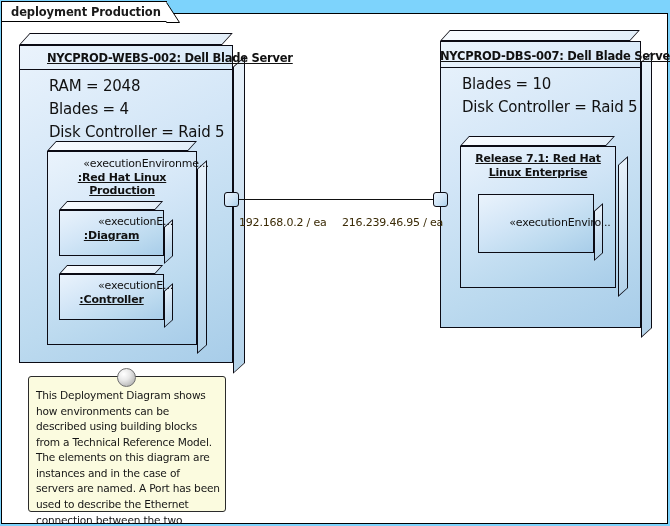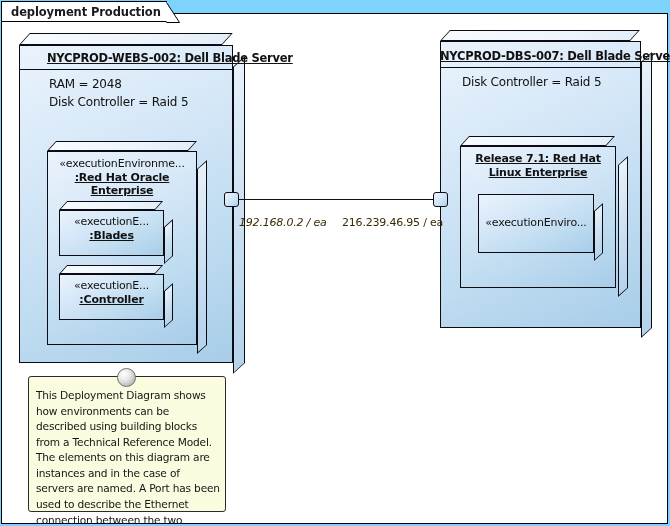--- a/index.html
+++ b/index.html
@@ -130,7 +130,7 @@
   }
   .attr-list {
     position: absolute;
-    font-size: 12px;
+    font-size: 15px;
     color: #111111;
     line-height: 1.52;
     letter-spacing: -0.2px;

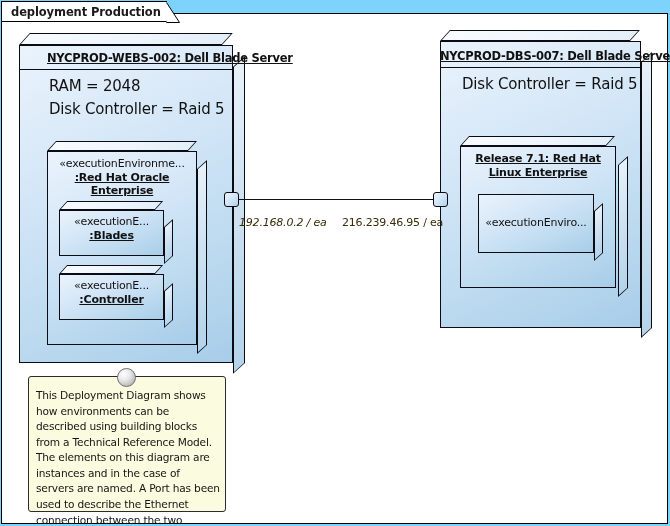--- a/index.html
+++ b/index.html
@@ -279,6 +279,7 @@
     <div class="title-sep" style="left:0px; top:37px; width:201px;"></div>
 
     <div class="attr-list" style="left:22px; top:43px;">
+      <div>Blades = 10</div>
       <div>Disk Controller = Raid 5</div>
     </div>
 

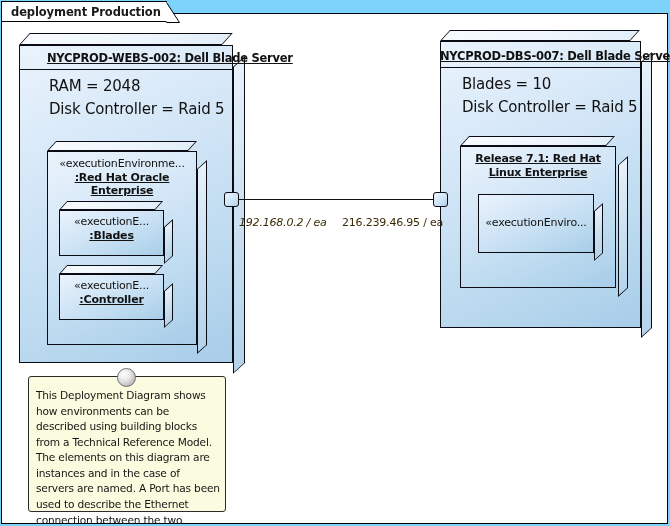--- a/index.html
+++ b/index.html
@@ -233,6 +233,7 @@
 
     <div class="attr-list" style="left:30px; top:42px;">
       <div>RAM = 2048</div>
+      <div>Blades = 4</div>
       <div>Disk Controller = Raid 5</div>
     </div>
 

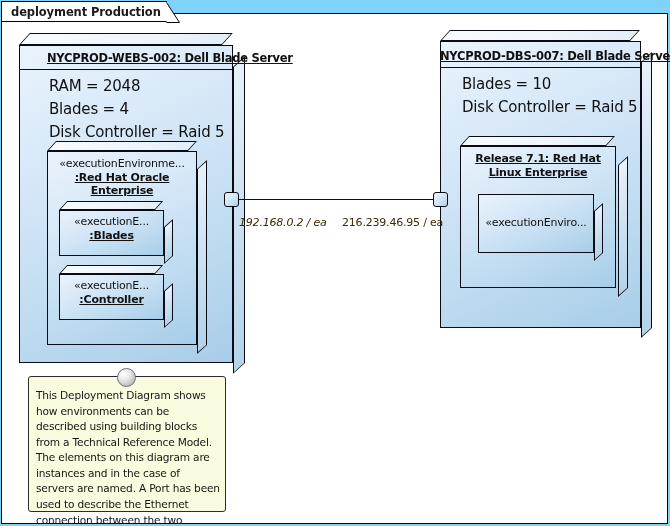--- a/index.html
+++ b/index.html
@@ -116,6 +116,7 @@
     font-weight: normal;
     letter-spacing: -0.2px;
     white-space: nowrap;
+    margin-left: 24px;
   }
   .inst-name {
     font-size: 11px;

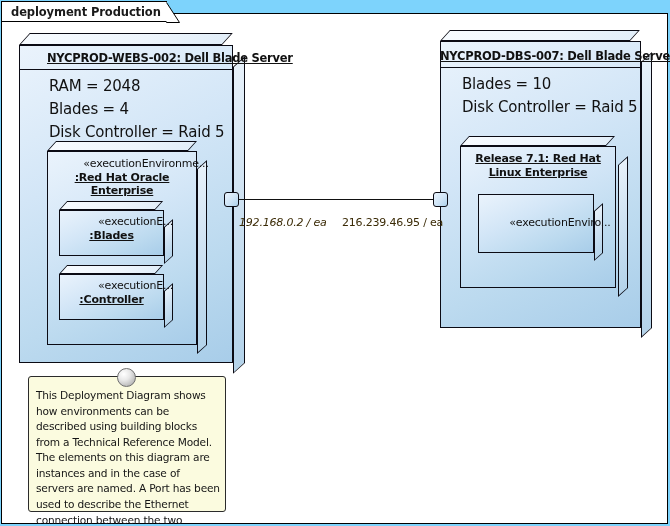--- a/index.html
+++ b/index.html
@@ -246,7 +246,7 @@
       <div class="face" style="left:0px; bottom:0px; width:150px; height:194px;"></div>
 
       <div class="node-label stereo" style="left:0px; top:16px; width:150px;">«executionEnvironme...</div>
-      <div class="node-label inst-name" style="left:0px; top:30px; width:150px;">:Red  Hat Oracle Enterprise</div>
+      <div class="node-label inst-name" style="left:0px; top:30px; width:150px;">:Red  Hat Linux Production</div>
 
       <div class="node3d" style="left:12px; top:60px; width:114px; height:55px;">
         <div class="top" style="left:0px; top:0px; width:96px; height:9px;

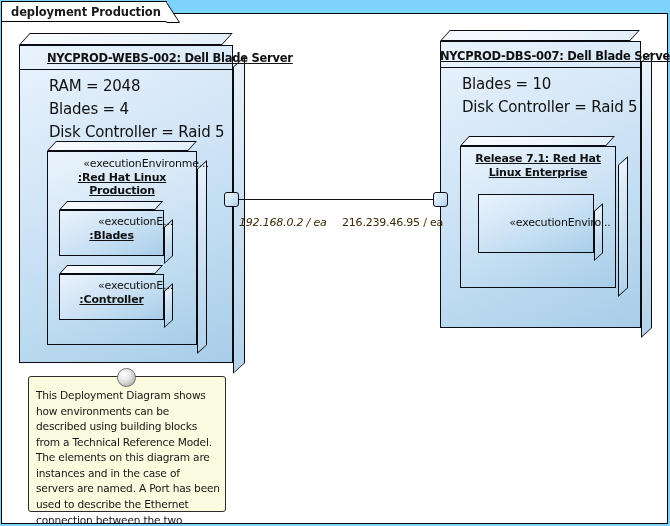--- a/index.html
+++ b/index.html
@@ -310,7 +310,7 @@
   <div class="port" style="left:224px; top:192px;"></div>
   <div class="port" style="left:433px; top:192px;"></div>
 
-  <div class="conn-label" style="left:239px; top:216px;font-style:italic;">192.168.0.2 / ea</div>
+  <div class="conn-label" style="left:239px; top:216px;">192.168.0.2 / ea</div>
   <div class="conn-label" style="left:342px; top:216px;">216.239.46.95 / ea</div>
 
   <div id="note">

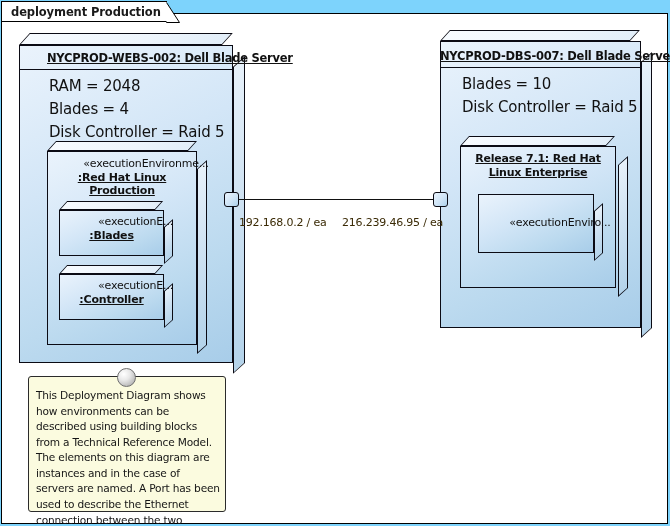--- a/index.html
+++ b/index.html
@@ -255,7 +255,7 @@
                     transform: skewY(-42deg); transform-origin: bottom right;"></div>
         <div class="face" style="left:0px; bottom:0px; width:105px; height:46px;"></div>
         <div class="node-label stereo" style="left:0px; top:14px; width:105px;">«executionE...</div>
-        <div class="node-label inst-name" style="left:0px; top:28px; width:105px;">:Blades</div>
+        <div class="node-label inst-name" style="left:0px; top:28px; width:105px;">:Diagram</div>
       </div>
 
       <div class="node3d" style="left:12px; top:124px; width:114px; height:55px;">

